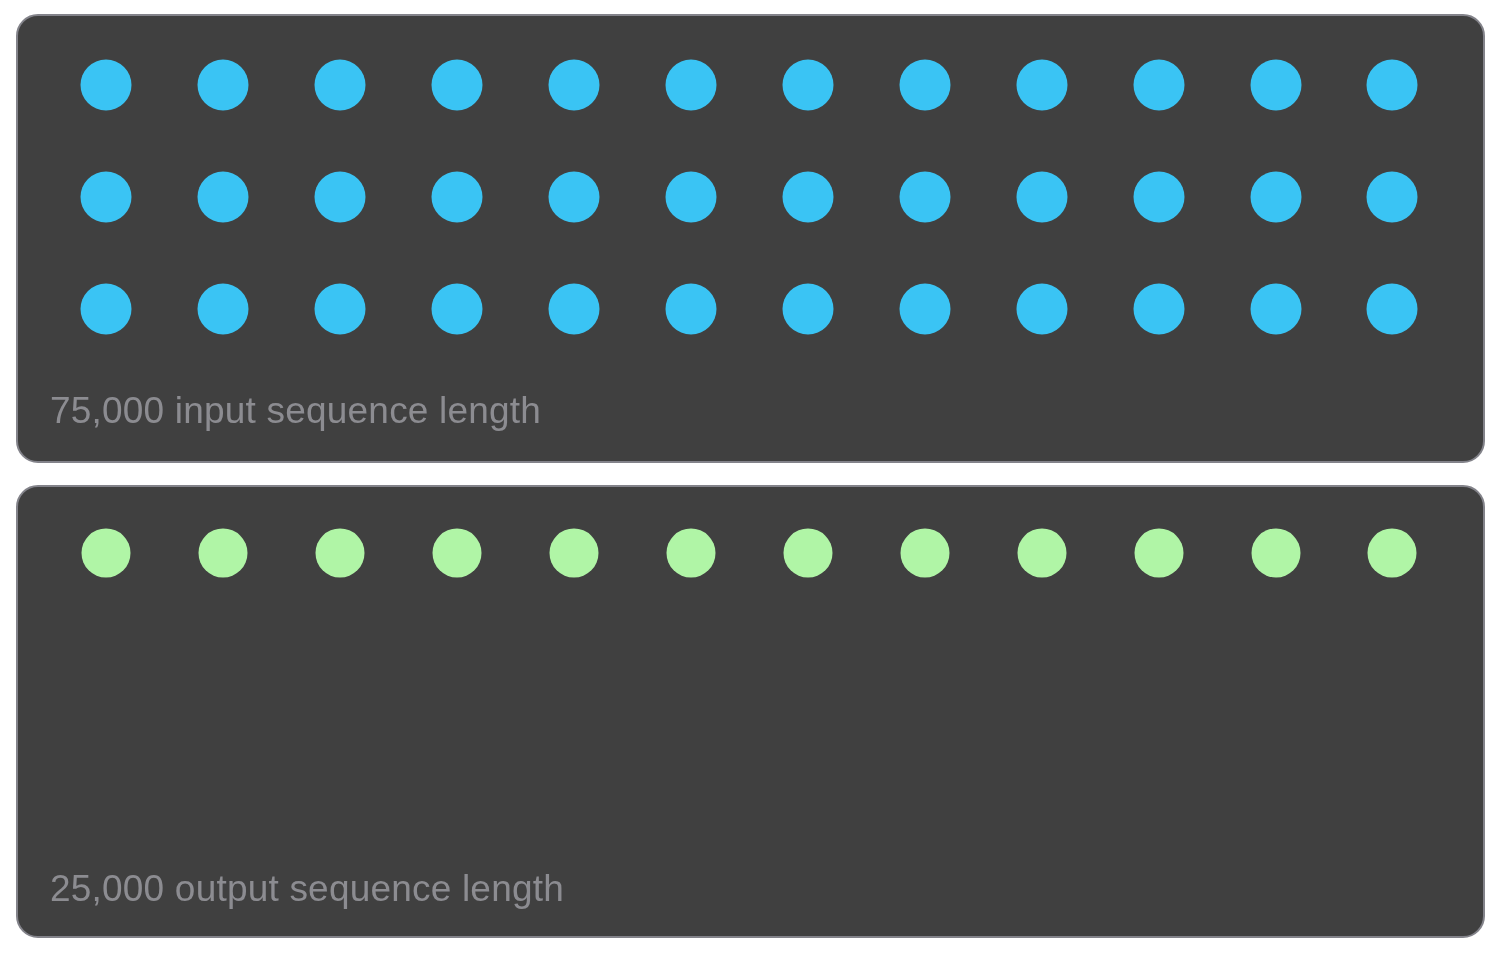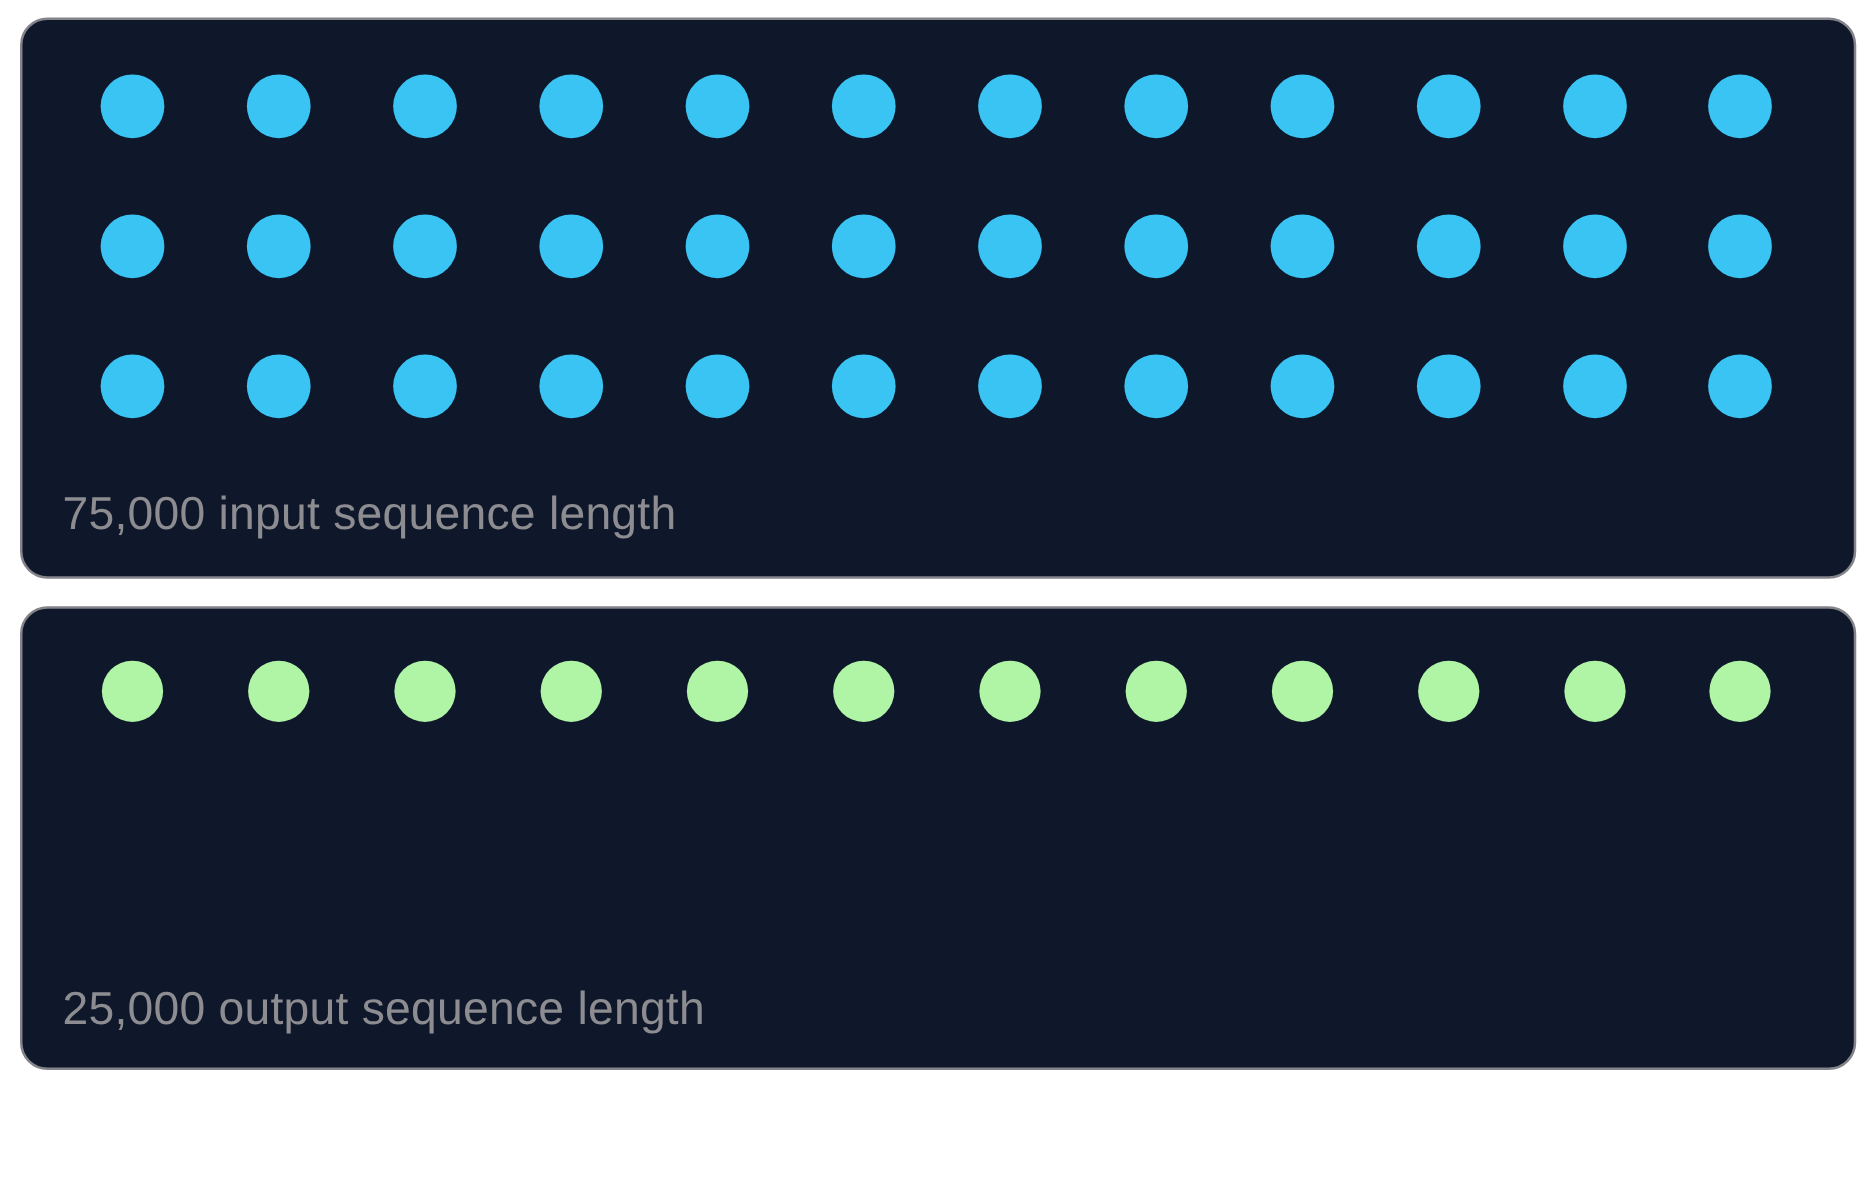--- a/index.html
+++ b/index.html
@@ -27,7 +27,7 @@
     box-sizing: border-box;
     border: 2px solid #83838a;
     border-radius: 22px;
-    background: #0f172a;
+    background: #404040;
     flex: 0 0 auto;
     overflow: hidden;
   }

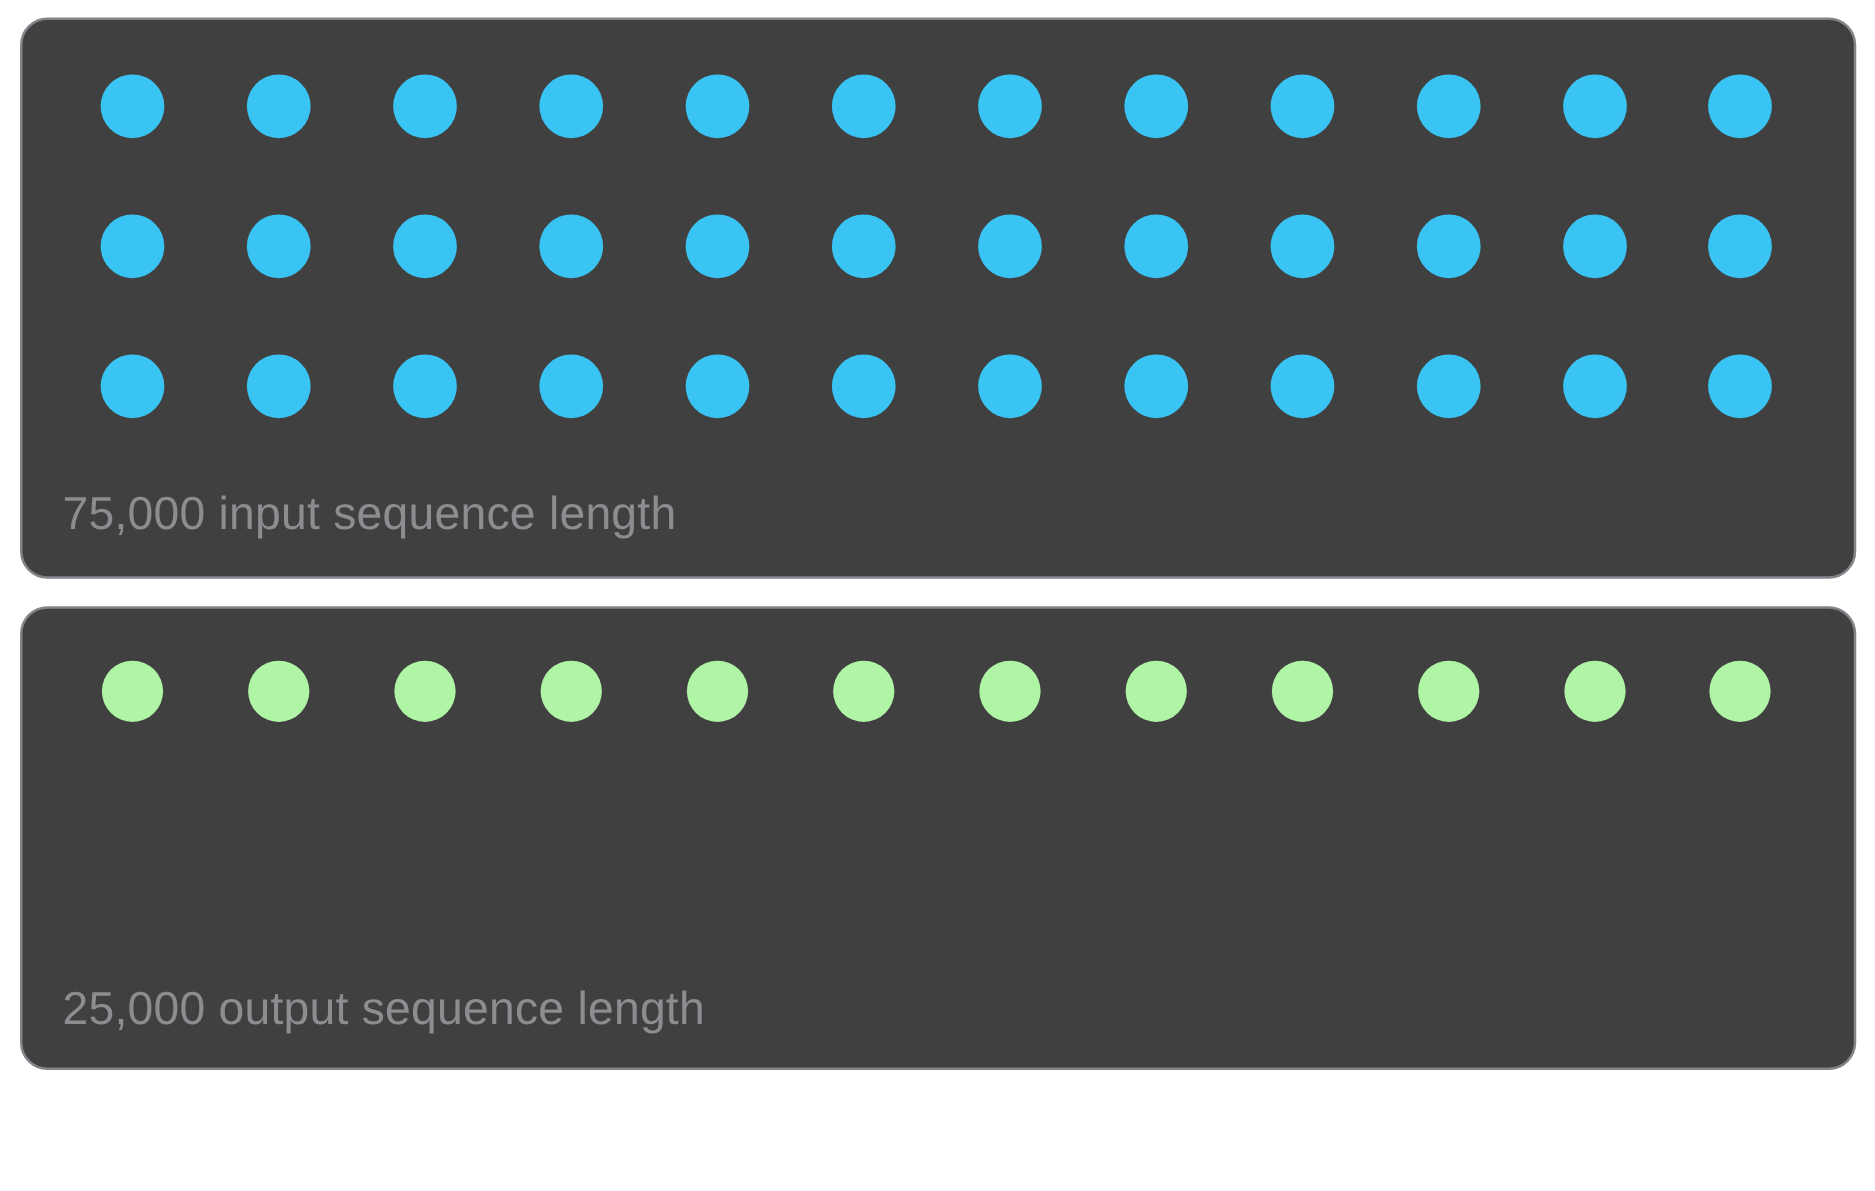--- a/index.html
+++ b/index.html
@@ -39,7 +39,7 @@
     height: 22px;
   }
   .card-output {
-    height: 371px;
+    height: 453px;
   }
   .dot-grid {
     position: absolute;

